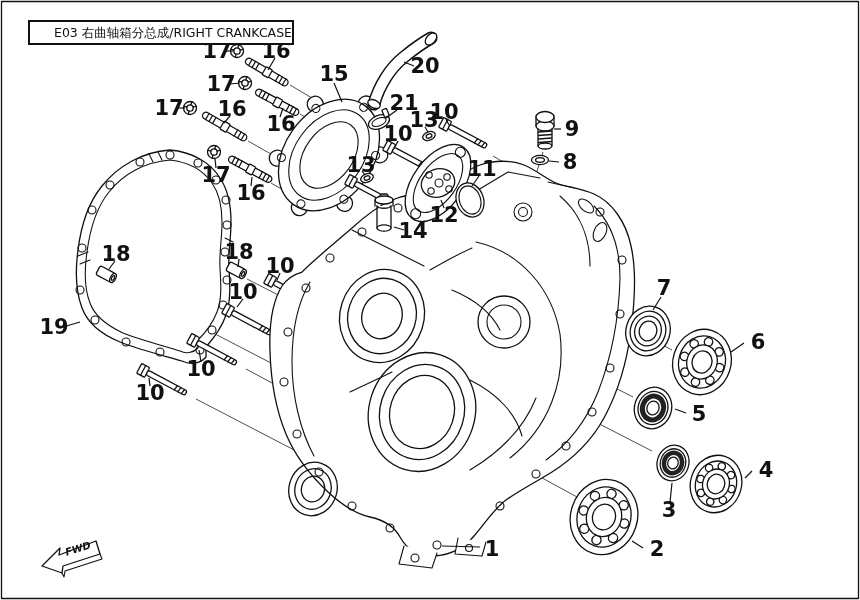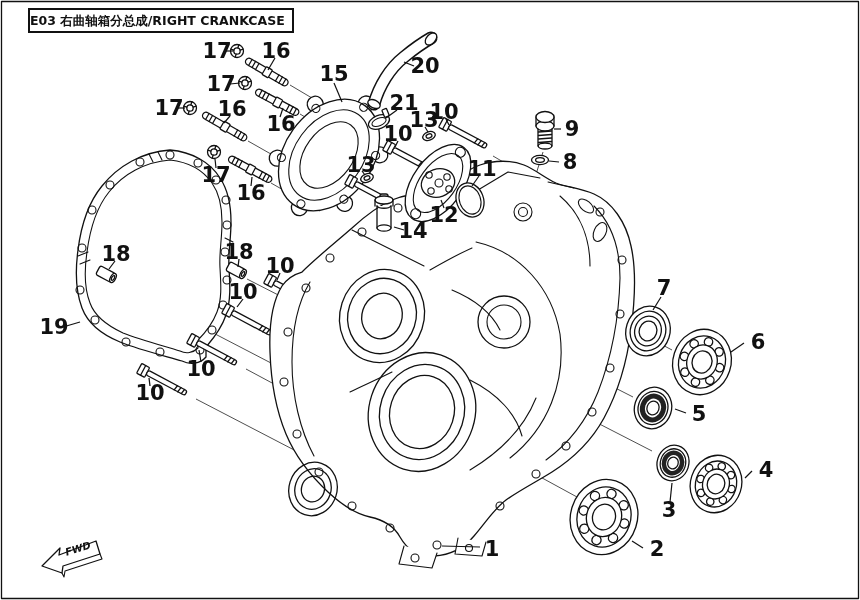--- a/index.html
+++ b/index.html
@@ -6,9 +6,9 @@
   .stage{position:relative;width:860px;height:600px;background:#ffffff;overflow:hidden;
          font-family:"DejaVu Sans",sans-serif;}
   .stage svg{position:absolute;left:0;top:0;}
-  .title-box{position:absolute;left:28px;top:8px;width:262px;height:21px;
+  .title-box{position:absolute;left:28px;top:20px;width:262px;height:21px;
              border:2px solid #111;background:#fff;z-index:5;
-             font-size:12.5px;font-weight:bold;color:#111;text-align:left;
+             font-size:12.5px;font-weight:normal;color:#111;text-align:right;
              line-height:21px;white-space:nowrap;overflow:hidden;}
   svg .ol{stroke:#111;fill:none;stroke-width:1.3;stroke-linejoin:round;stroke-linecap:round;}
   svg .ow{stroke:#111;fill:#fff;stroke-width:1.3;stroke-linejoin:round;stroke-linecap:round;}

